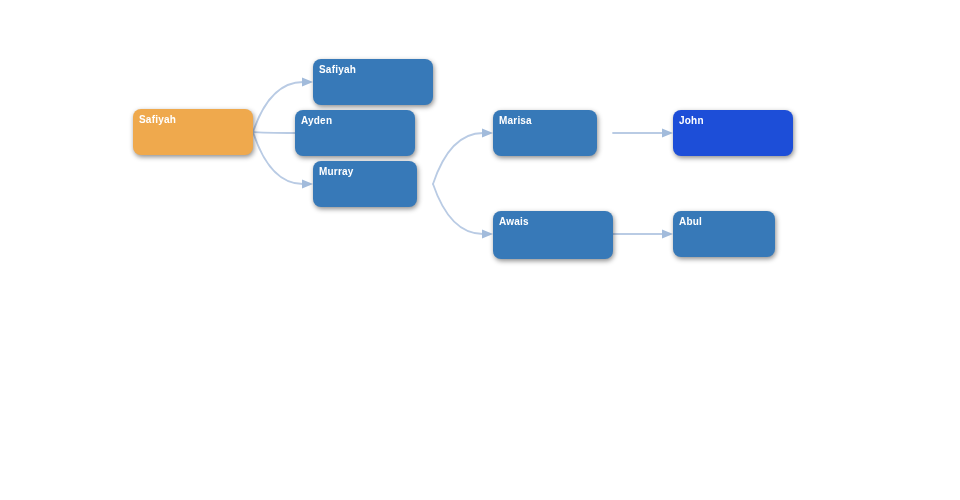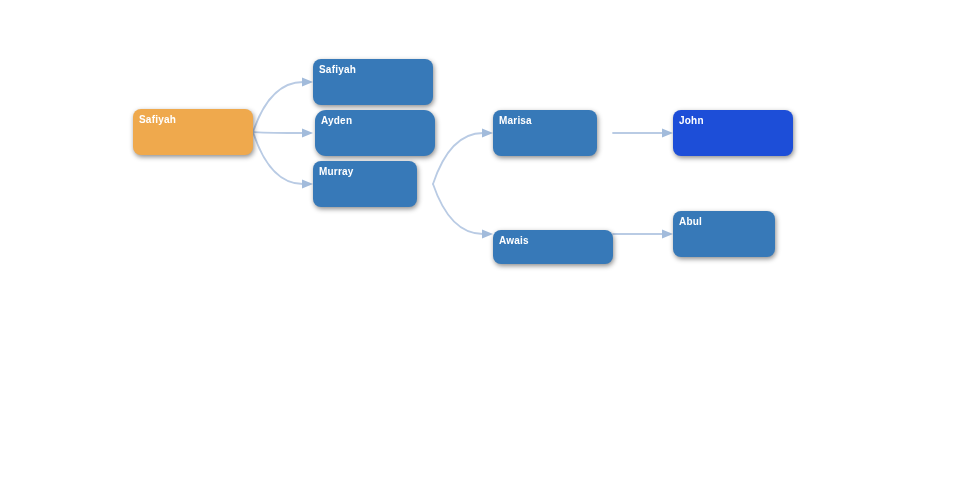--- a/index.html
+++ b/index.html
@@ -75,7 +75,7 @@
       <div class="node" style="left: 313px; top: 59px; width: 120px; height: 46px; background: rgb(55, 121, 184);">
         <span class="node-label" style="color: rgb(255, 255, 255);">Safiyah</span>
       </div>
-      <div class="node" style="left: 315px; top: 110px; width: 120px; height: 46px; background: rgb(55, 121, 184); border-radius: 11px;">
+      <div class="node" style="left: 295px; top: 110px; width: 120px; height: 46px; background: rgb(55, 121, 184);">
         <span class="node-label" style="color: rgb(255, 255, 255);">Ayden</span>
       </div>
       <div class="node" style="left: 313px; top: 161px; width: 104px; height: 46px; background: rgb(55, 121, 184);">

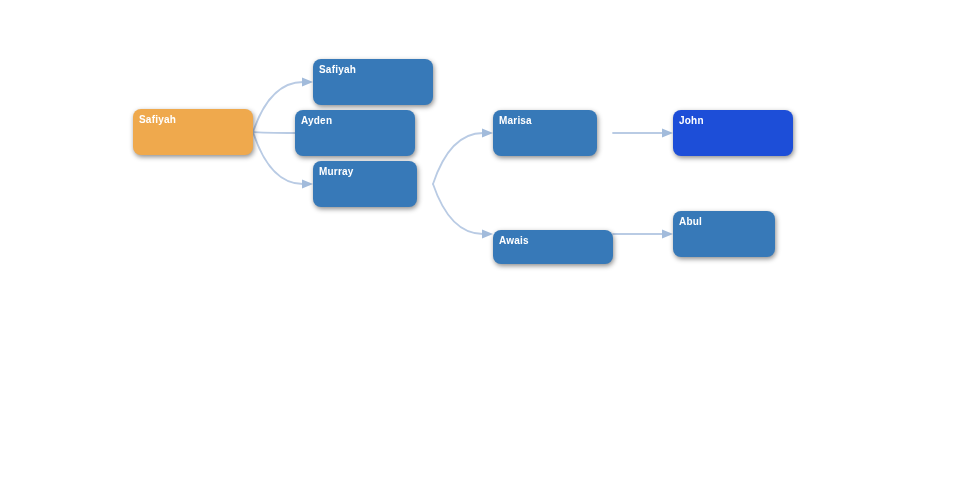--- a/index.html
+++ b/index.html
@@ -87,7 +87,7 @@
       <div class="node" style="left: 673px; top: 110px; width: 120px; height: 46px; background: #1d4ed8;">
         <span class="node-label" style="color: rgb(255, 255, 255);">John</span>
       </div>
-      <div class="node" style="left: 493px; top: 211px; width: 120px; height: 34px; background: rgb(55, 121, 184); margin-top: 19px;">
+      <div class="node" style="left: 493px; top: 211px; width: 120px; height: 48px; background: rgb(55, 121, 184);">
         <span class="node-label" style="color: rgb(255, 255, 255);">Awais</span>
       </div>
       <div class="node" style="left: 673px; top: 211px; width: 102px; height: 46px; background: rgb(55, 121, 184);">

